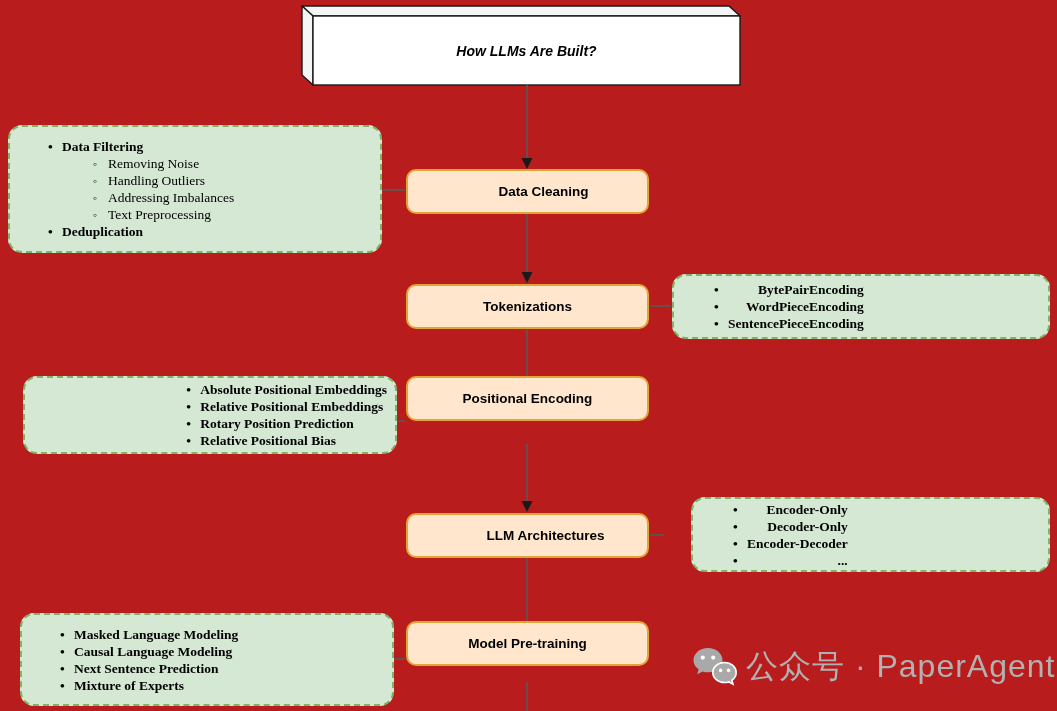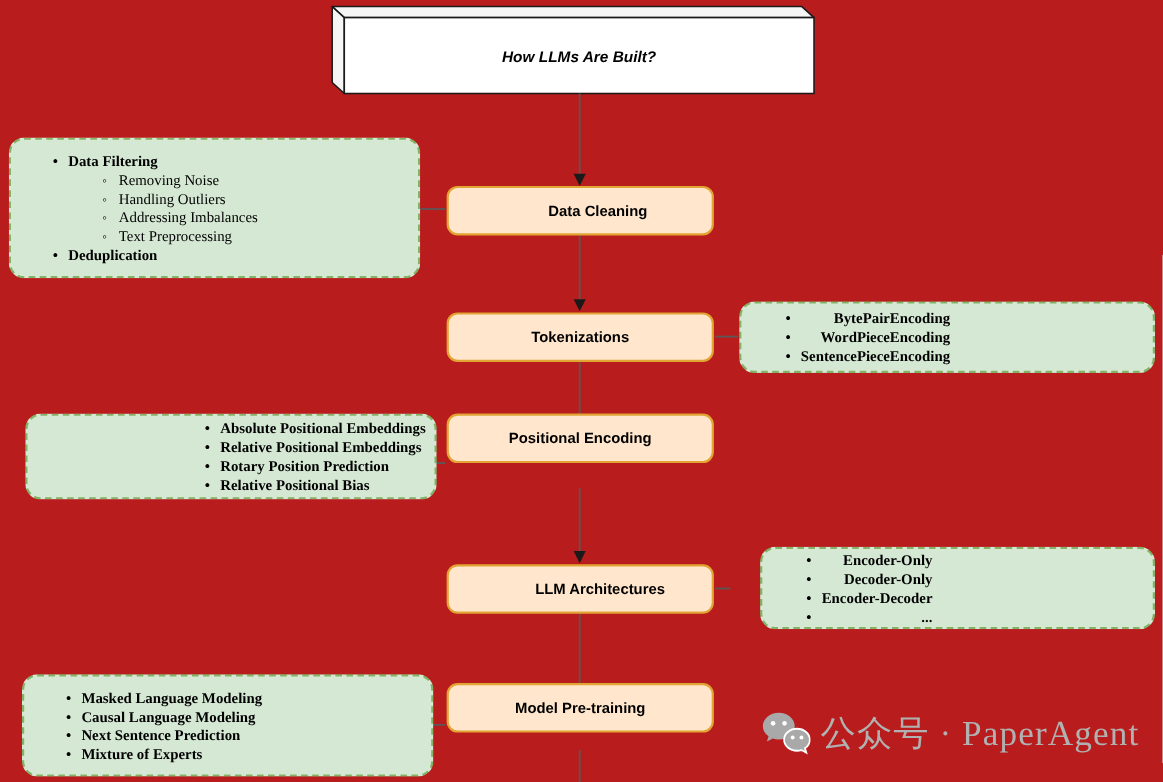--- a/index.html
+++ b/index.html
@@ -45,7 +45,7 @@
     position:absolute; left:692px; top:643px; height:48px;
     display:flex; align-items:center; gap:9px; color:#b1b1b1;
   }
-  .watermark .wm-text { font-size:32px; letter-spacing:1px; white-space:nowrap;font-family:Liberation Serif, serif; }
+  .watermark .wm-text { font-size:32px; letter-spacing:1px; white-space:nowrap; }
 </style>
 </head>
 <body>

